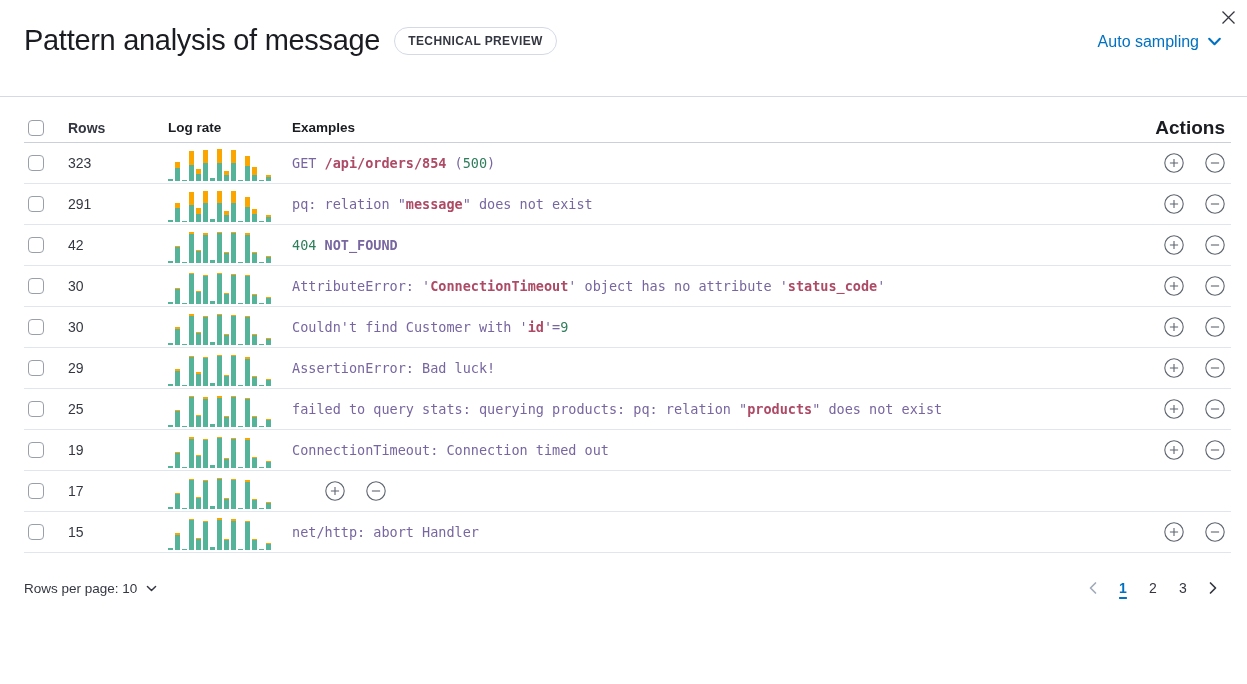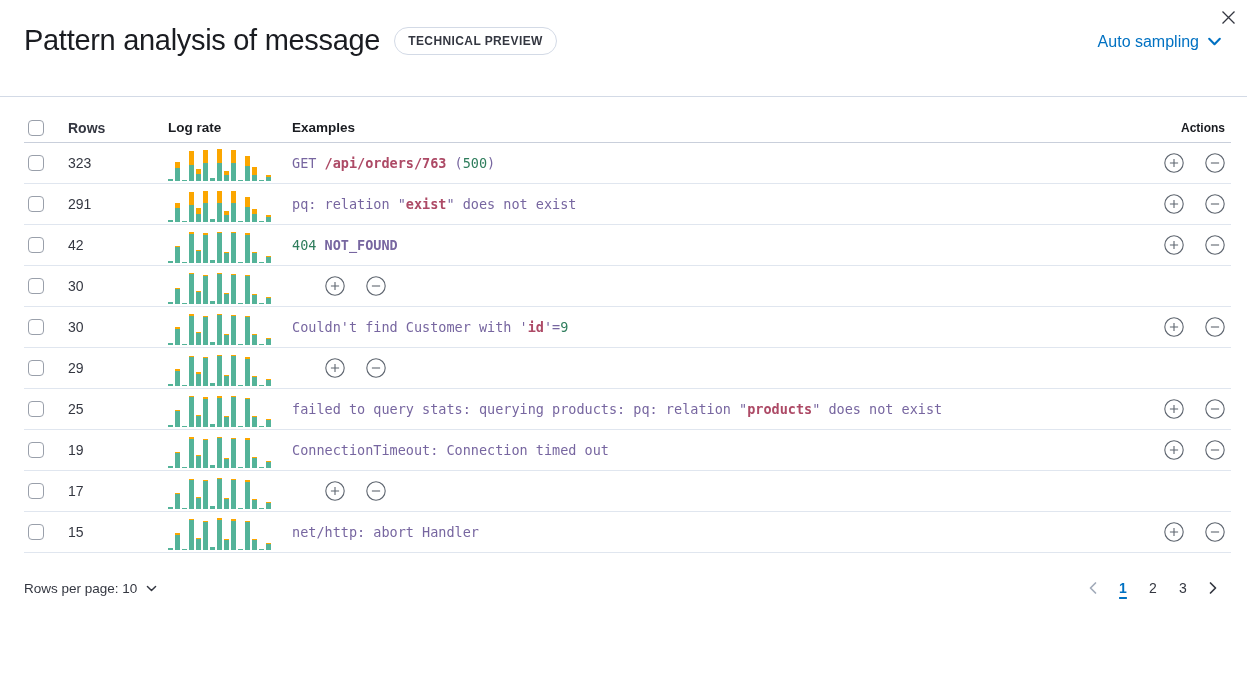--- a/index.html
+++ b/index.html
@@ -46,7 +46,7 @@
   .col-rate{width:124px;}
   .col-ex{flex:1;min-width:0;}
   .col-actions{width:100px;justify-content:flex-end;gap:21px;padding-right:6px;}
-  .thead .col-actions{font-size:12px;}
+  .thead .col-actions{font-size:19px;}
 
   .checkbox{width:16px;height:16px;border:1px solid #9aa0ab;border-radius:4px;background:#fff;cursor:pointer;}
 

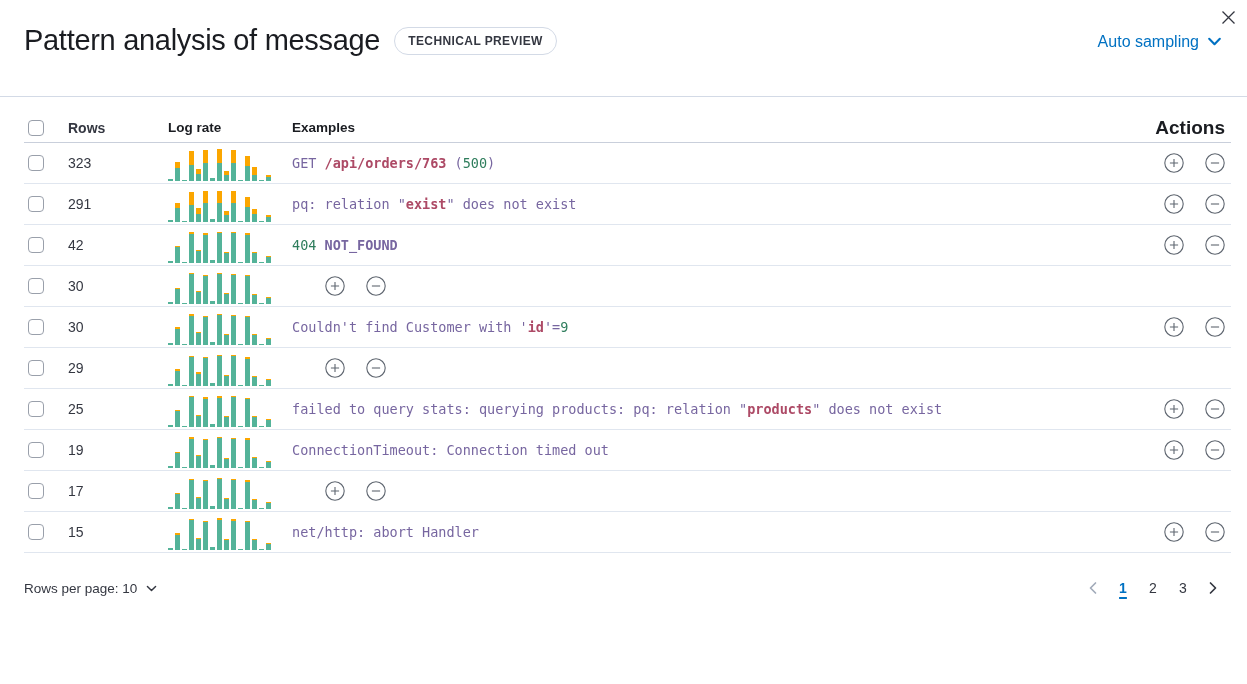--- a/index.html
+++ b/index.html
@@ -181,7 +181,7 @@
           </div>
         </div>
         <div class="cell col-ex">
-          <span class="ex-code"><span class="tok-text">GET </span><span class="tok-var">/api/orders/763</span><span class="tok-text"> (</span><span class="tok-num">500</span><span class="tok-text">)</span></span>
+          <span class="ex-code"><span class="tok-text">GET </span><span class="tok-var">/api/orders/854</span><span class="tok-text"> (</span><span class="tok-num">500</span><span class="tok-text">)</span></span>
         </div>
         <div class="cell col-actions">
           <button class="icon-btn">

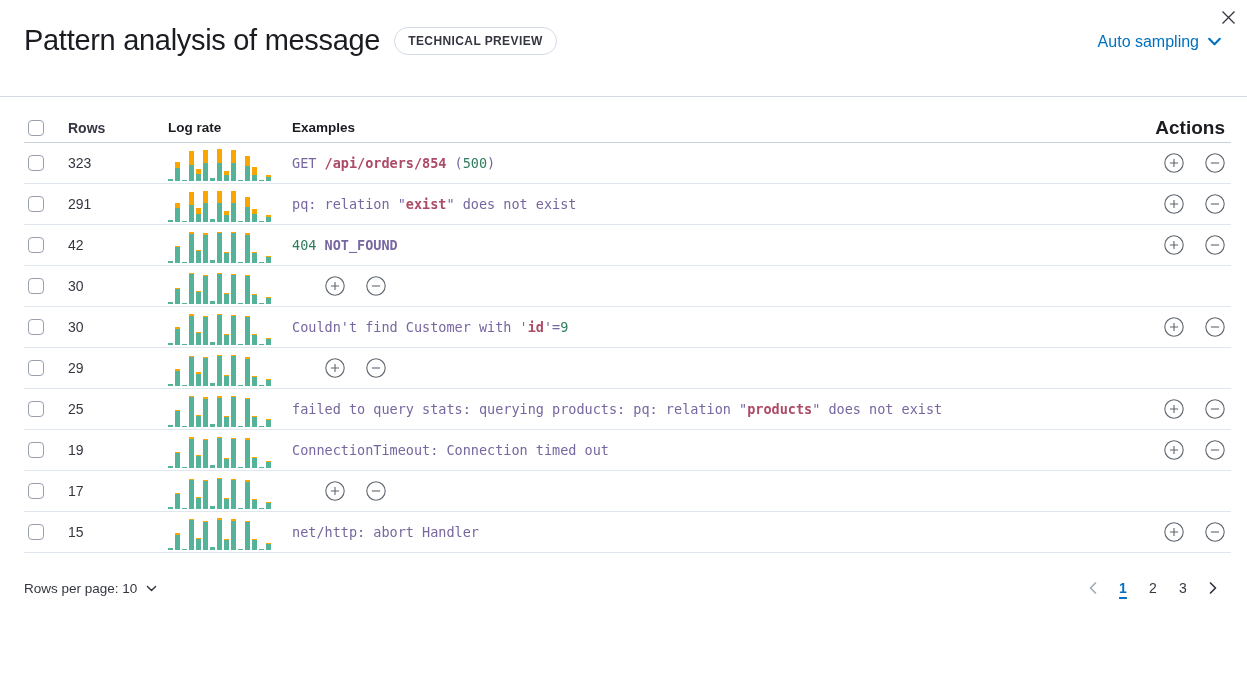--- a/index.html
+++ b/index.html
@@ -268,7 +268,7 @@
           </div>
         </div>
         <div class="cell col-ex">
-          <span class="ex-code"><span class="tok-text">pq: relation "</span><span class="tok-var">exist</span><span class="tok-text">" does not exist</span></span>
+          <span class="ex-code"><span class="tok-text">pq: relation "</span><span class="tok-var">message</span><span class="tok-text">" does not exist</span></span>
         </div>
         <div class="cell col-actions">
           <button class="icon-btn">

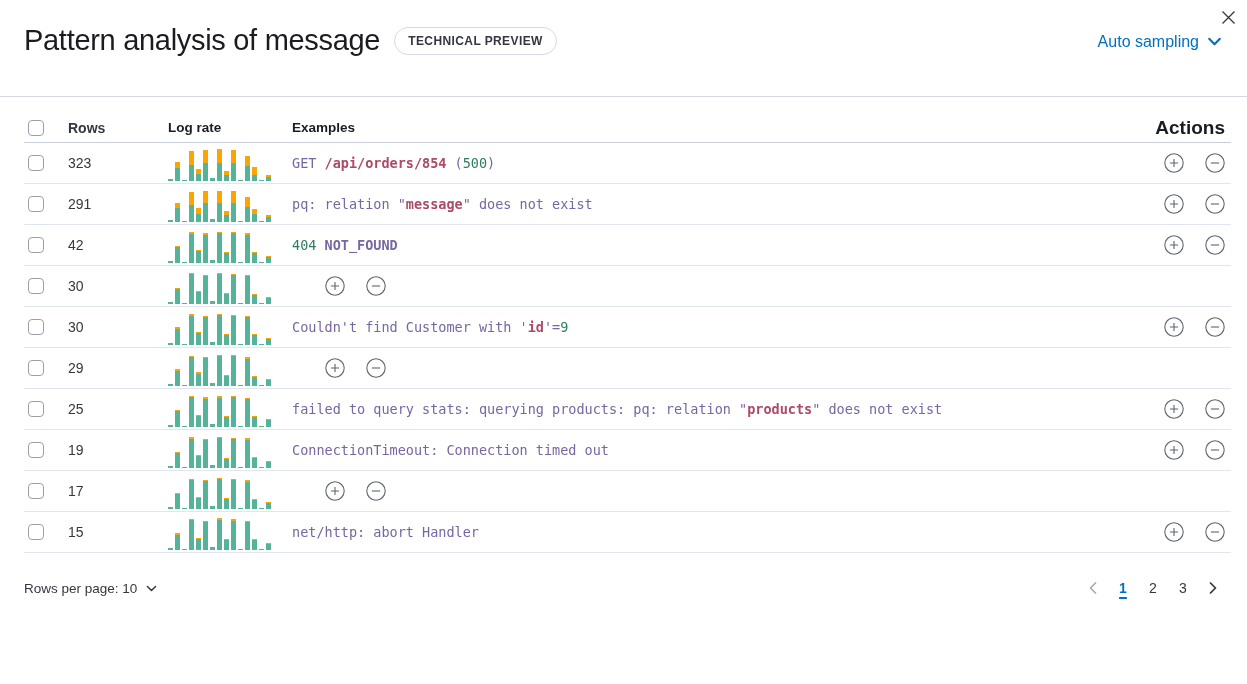--- a/index.html
+++ b/index.html
@@ -440,6 +440,9 @@
               <div class="bar-teal" style="height: 6px;"></div>
             </div>
           </div>
+        </div>
+        <div class="cell col-ex">
+          <span class="ex-code"><span class="tok-text">AttributeError: '</span><span class="tok-var">ConnectionTimeout</span><span class="tok-text">' object has no attribute '</span><span class="tok-var">status_code</span><span class="tok-text">'</span></span>
         </div>
         <div class="cell col-actions">
           <button class="icon-btn">

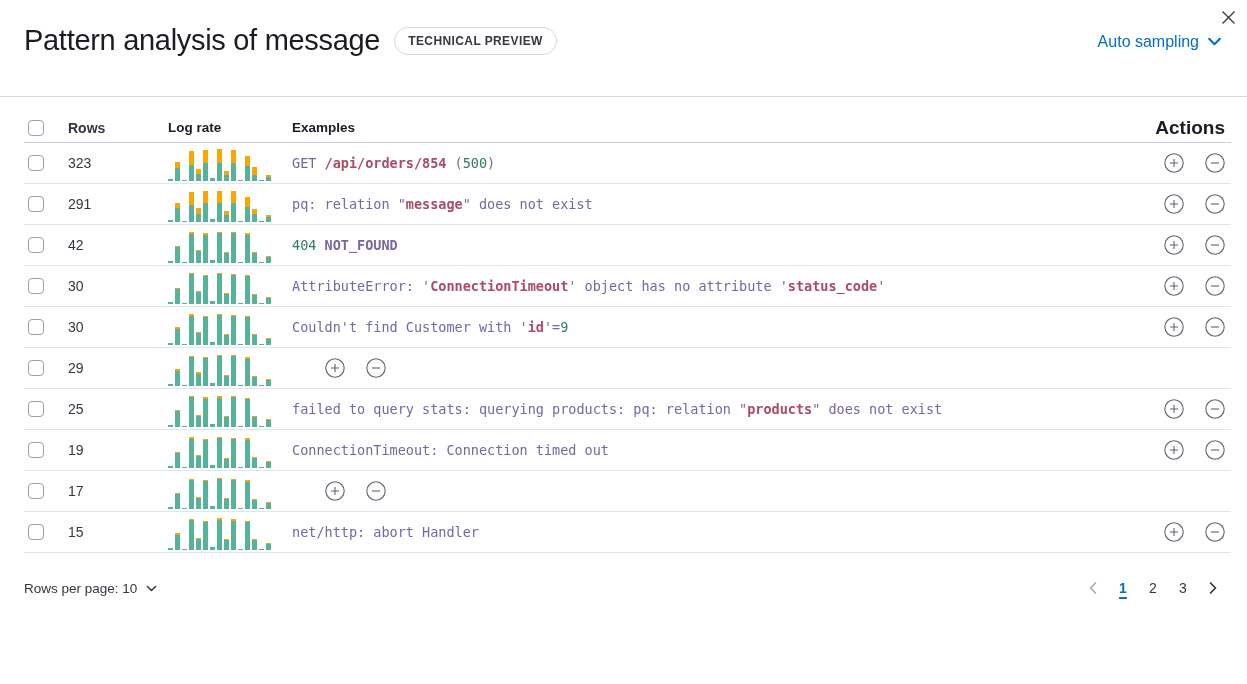--- a/index.html
+++ b/index.html
@@ -614,6 +614,9 @@
               <div class="bar-teal" style="height: 6px;"></div>
             </div>
           </div>
+        </div>
+        <div class="cell col-ex">
+          <span class="ex-code"><span class="tok-text">AssertionError: Bad luck!</span></span>
         </div>
         <div class="cell col-actions">
           <button class="icon-btn">

